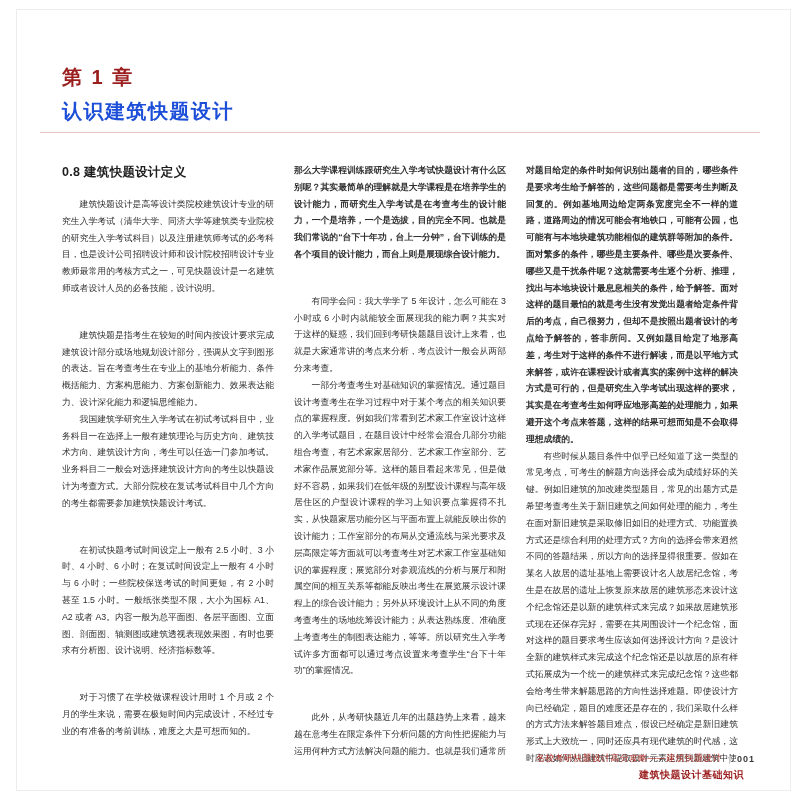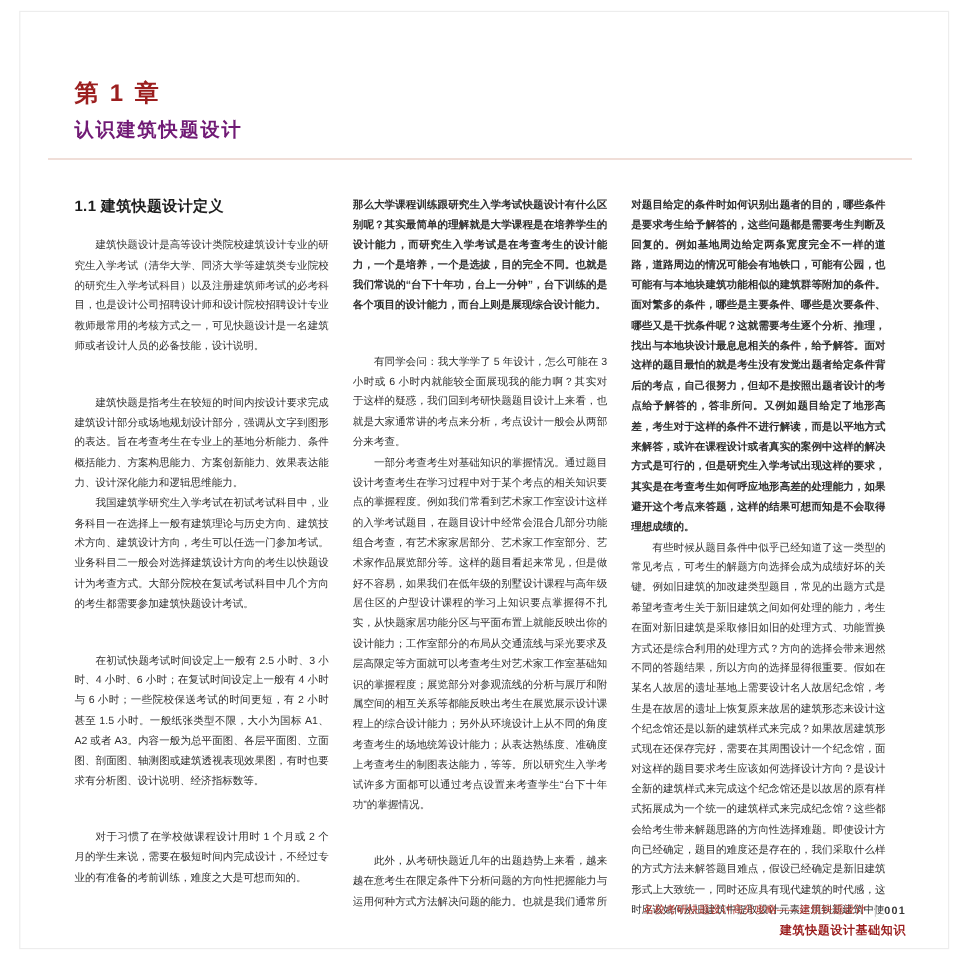--- a/index.html
+++ b/index.html
@@ -24,7 +24,7 @@
   }
   .chapter-title{
     margin:7px 0 0 0;
-    font-size:16px;font-weight:bold;color:#701a75;
+    font-size:20px;font-weight:bold;color:#1d4ed8;
     letter-spacing:1.5px;
   }
   .header-rule{

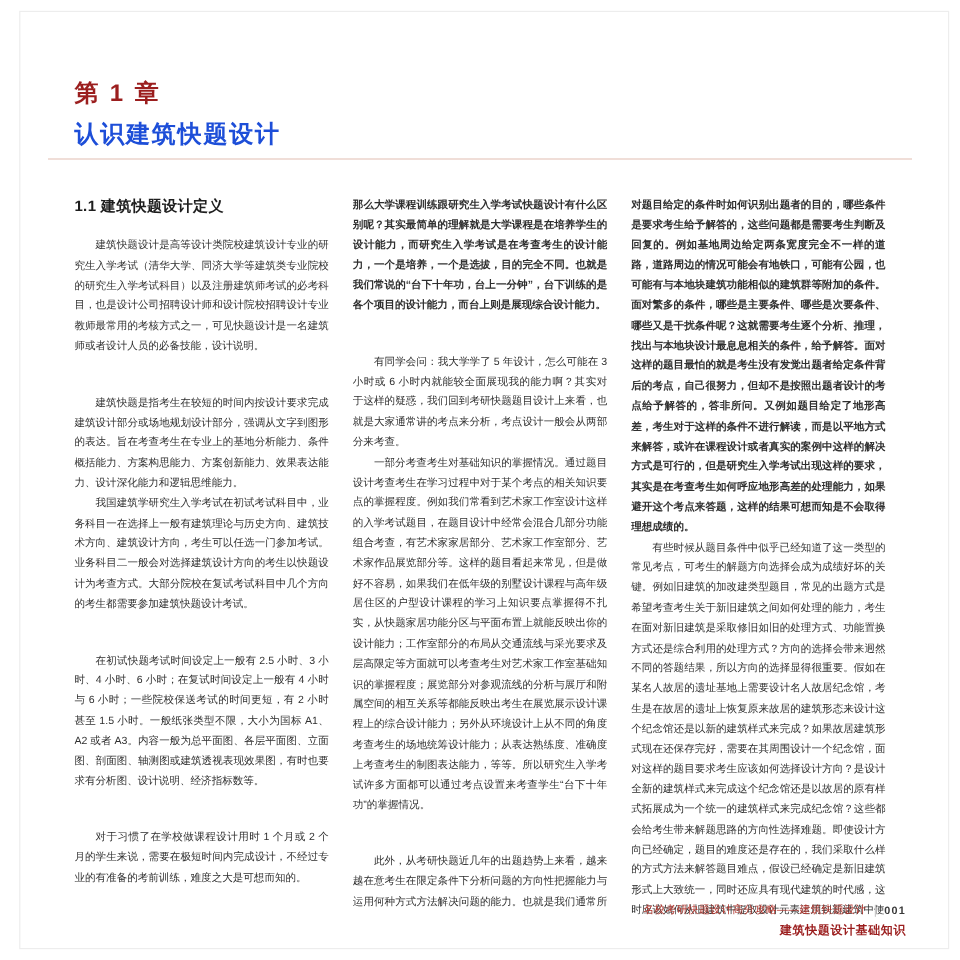--- a/index.html
+++ b/index.html
@@ -89,7 +89,7 @@
 
   <main class="columns">
     <section class="col">
-      <h2 class="h-top">1.1 建筑快题设计定义</h2>
+      <h2 class="h-top">0.8 建筑快题设计定义</h2>
       <p>建筑快题设计是高等设计类院校建筑设计专业的研究生入学考试（清华大学、同济大学等建筑类专业院校的研究生入学考试科目）以及注册建筑师考试的必考科目，也是设计公司招聘设计师和设计院校招聘设计专业教师最常用的考核方式之一，可见快题设计是一名建筑师或者设计人员的必备技能，设计说明。</p>
       <p class="gap">建筑快题是指考生在较短的时间内按设计要求完成建筑设计部分或场地规划设计部分，强调从文字到图形的表达。旨在考查考生在专业上的基地分析能力、条件概括能力、方案构思能力、方案创新能力、效果表达能力、设计深化能力和逻辑思维能力。</p>
       <p>我国建筑学研究生入学考试在初试考试科目中，业务科目一在选择上一般有建筑理论与历史方向、建筑技术方向、建筑设计方向，考生可以任选一门参加考试。业务科目二一般会对选择建筑设计方向的考生以快题设计为考查方式。大部分院校在复试考试科目中几个方向的考生都需要参加建筑快题设计考试。</p>

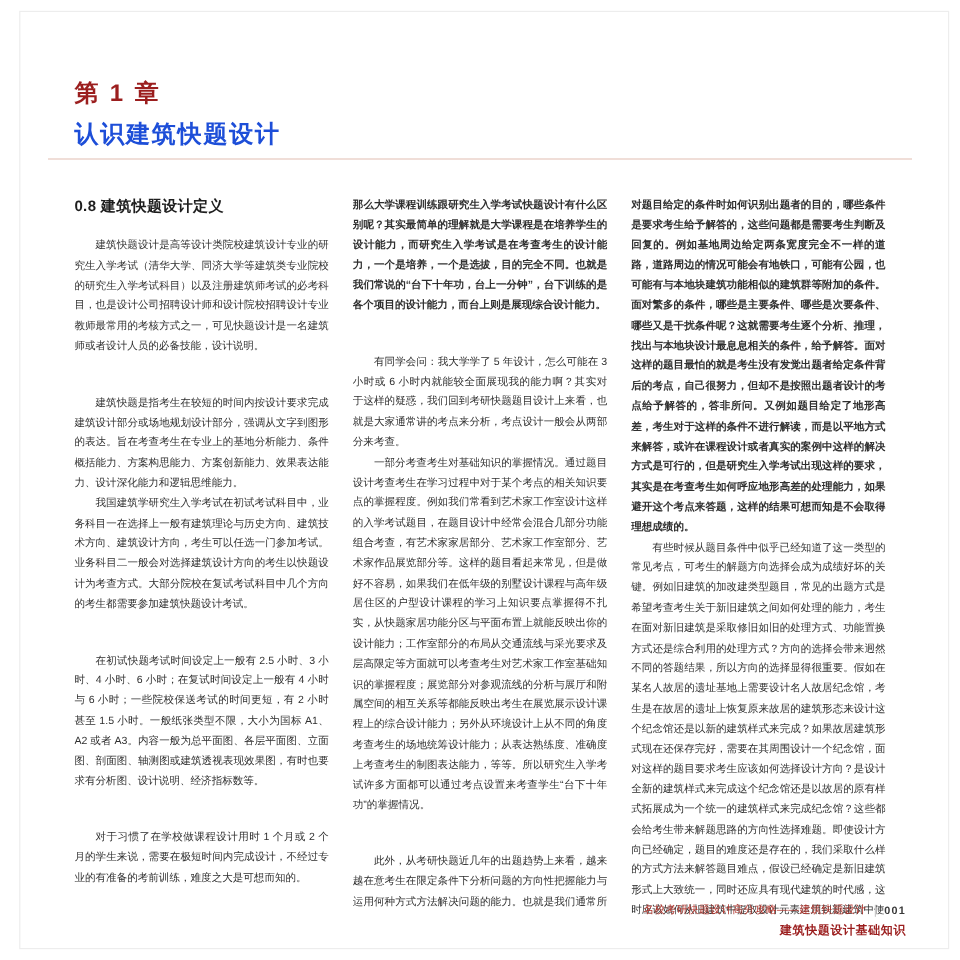--- a/index.html
+++ b/index.html
@@ -69,7 +69,7 @@
   }
   .pagenum{color:#3a3a3a;font-weight:bold;letter-spacing:1px;}
   .footer-line2{
-    margin-top:3px;margin-right:0;
+    margin-top:3px;margin-right:11px;
     font-size:10px;font-weight:bold;color:#9b1e1e;
     letter-spacing:0.5px;
   }

